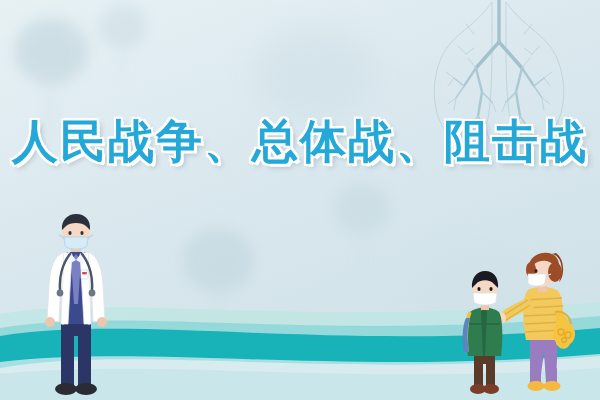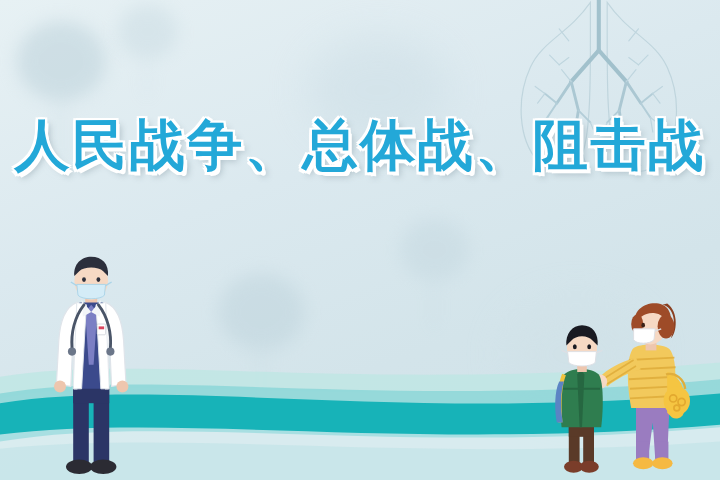--- a/index.html
+++ b/index.html
@@ -58,7 +58,7 @@
        3px 3px 0 #fff, 4px 4px 5px rgba(120,140,150,.45);
   }
   .tline1{font-size:40px;}
-  .tline2{font-size:46px;margin-top:6px;}
+  .tline2{font-size:46px;margin-top:26px;}
 
   
   .fig{position:absolute;}

